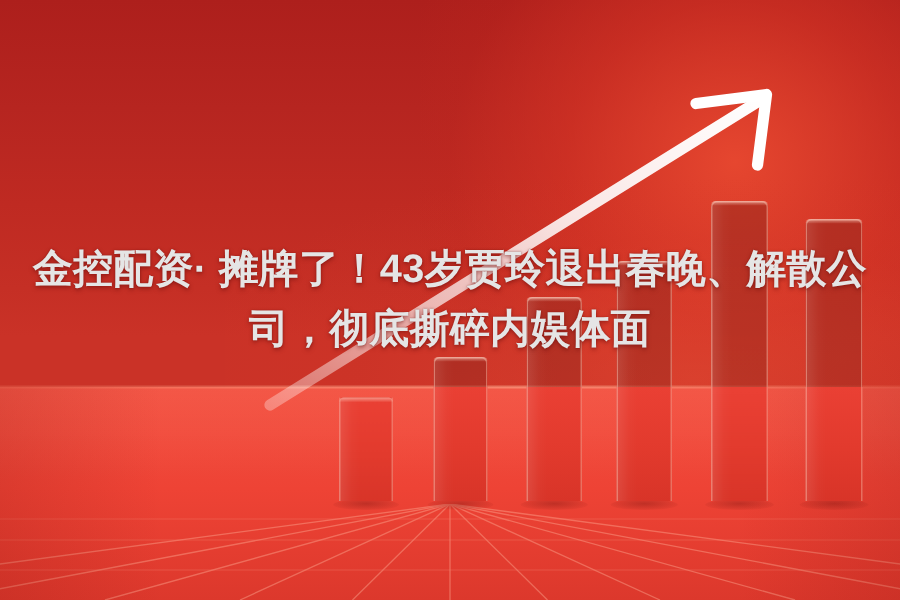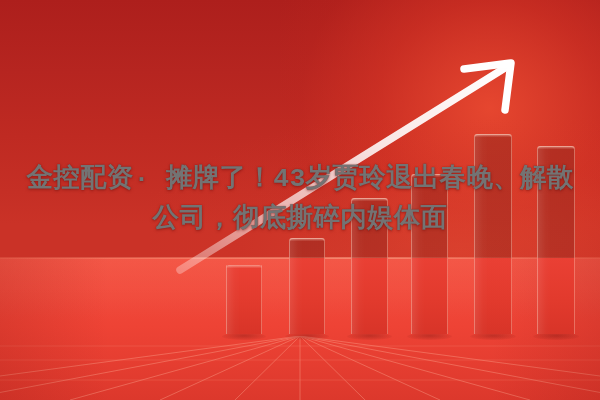--- a/index.html
+++ b/index.html
@@ -209,7 +209,7 @@
   .headline-inner {
     width: 100%;
     text-align: center;
-    color: #737373;
+    color: #e5e5e5;
     font-size: 26.5px;
     font-weight: bold;
     line-height: 1.52;
@@ -217,7 +217,6 @@
     text-shadow: 0 1px 3px rgba(110,15,12,0.55),
                  0 0 1px rgba(110,15,12,0.6);
     transform: translateY(-1px);
-    font-family: Liberation Mono, monospace;
   }
 </style>
 </head>

